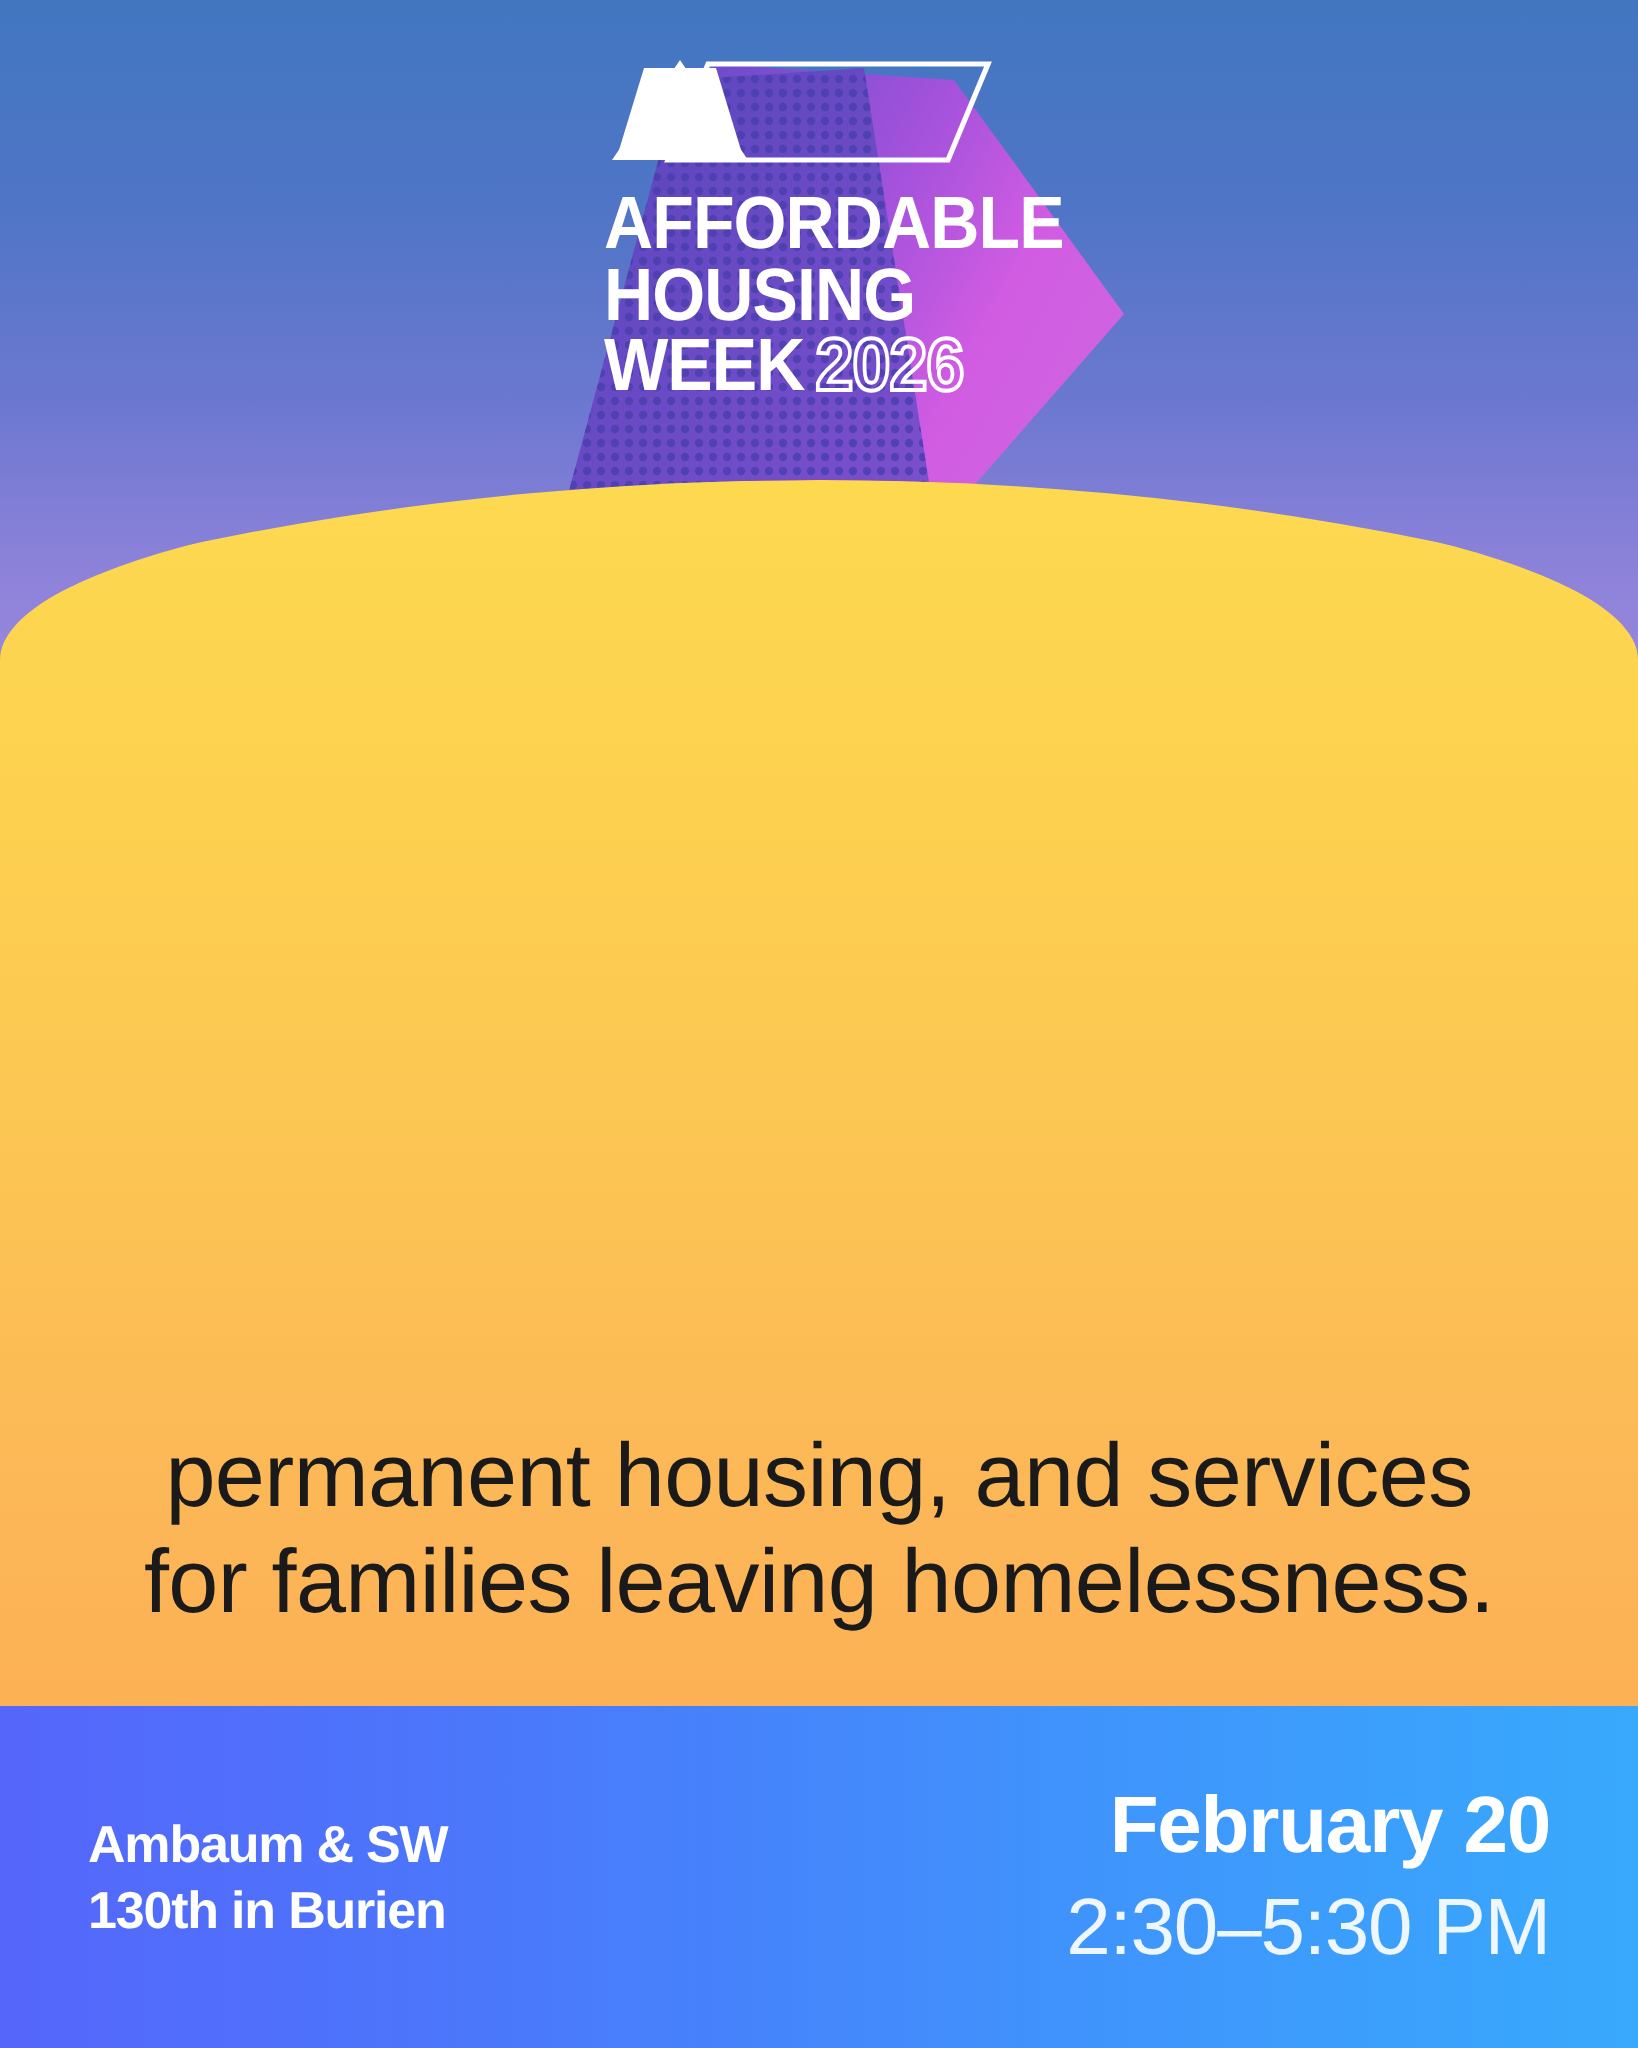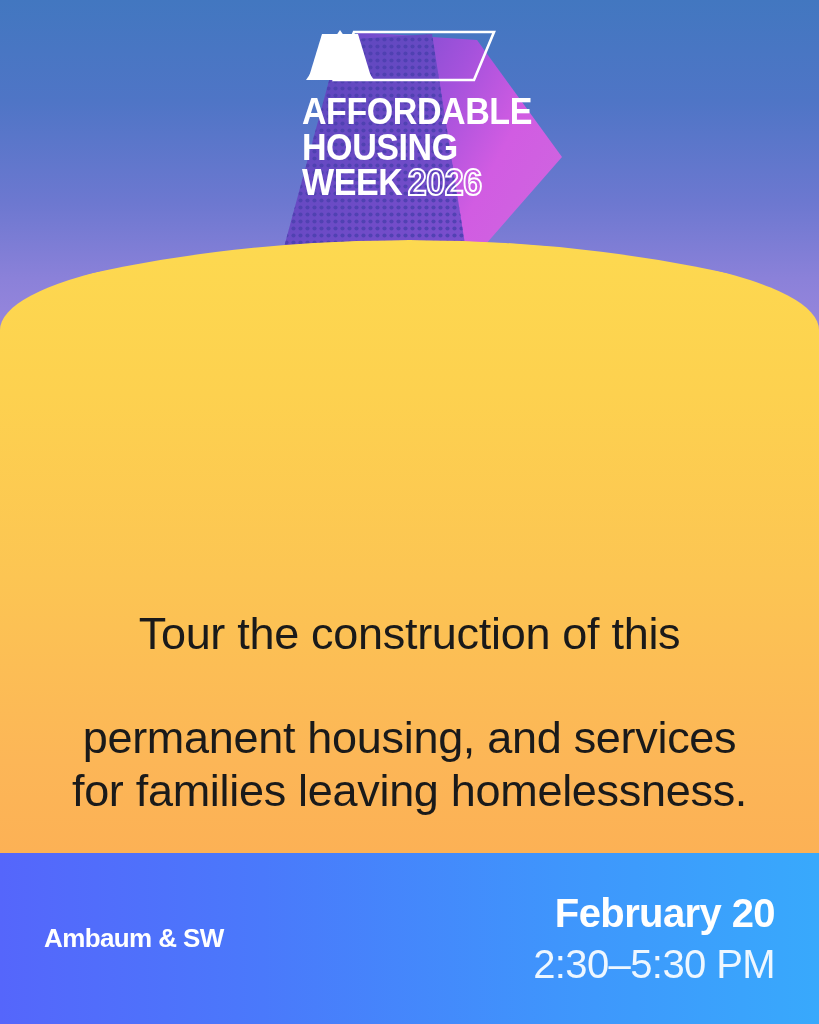--- a/index.html
+++ b/index.html
@@ -235,7 +235,7 @@
 
       <div class="desc-wrap">
         <p class="event-desc">
-          <span>Tour the construction of this</span><br>
+          <br>
           <br>
           <span>permanent housing, and services</span><br>
           <span>for families leaving homelessness.</span>

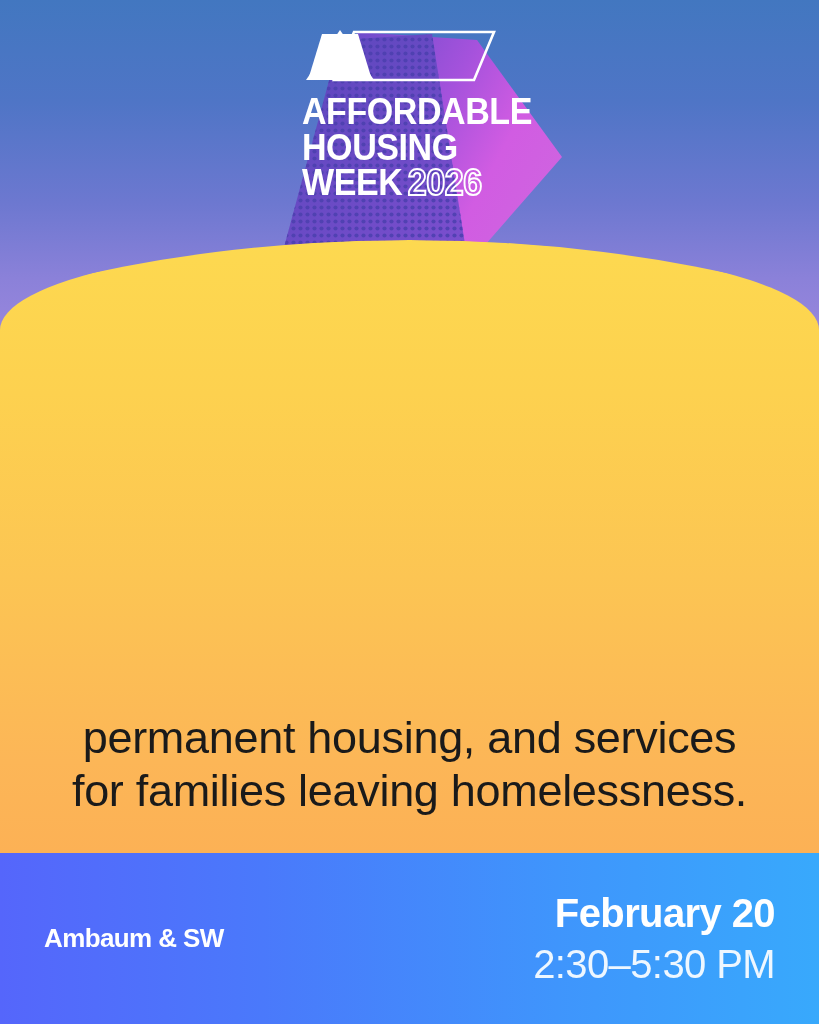--- a/index.html
+++ b/index.html
@@ -249,6 +249,7 @@
 
     <div class="bar-left">
       <span class="loc-line">Ambaum &amp; SW</span>
+      <span class="loc-line">130th in Burien</span>
     </div>
 
     <div class="bar-right">

